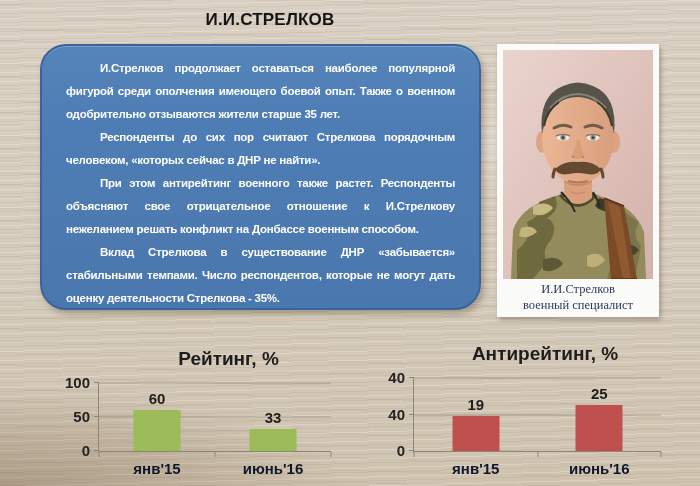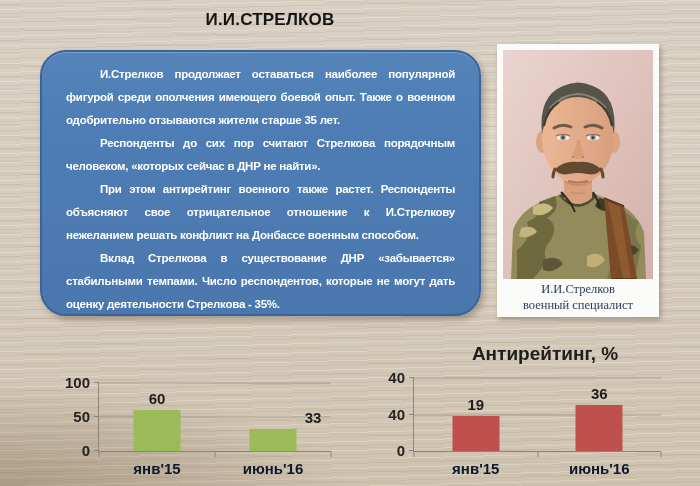--- a/index.html
+++ b/index.html
@@ -18,7 +18,7 @@
     font-size:17px;font-weight:700;color:#151515;letter-spacing:.2px;
   }
   .infobox{
-    position:absolute;left:40px;top:50px;width:441px;height:266px;
+    position:absolute;left:40px;top:44px;width:441px;height:266px;
     border-radius:26px;border:2px solid #3a639c;box-sizing:border-box;
     background:linear-gradient(180deg,#5584ba 0%,#4e7db5 30%,#4a77ad 100%);
     box-shadow:3px 4px 6px rgba(80,60,40,.35), inset 0 1px 0 rgba(255,255,255,.22);

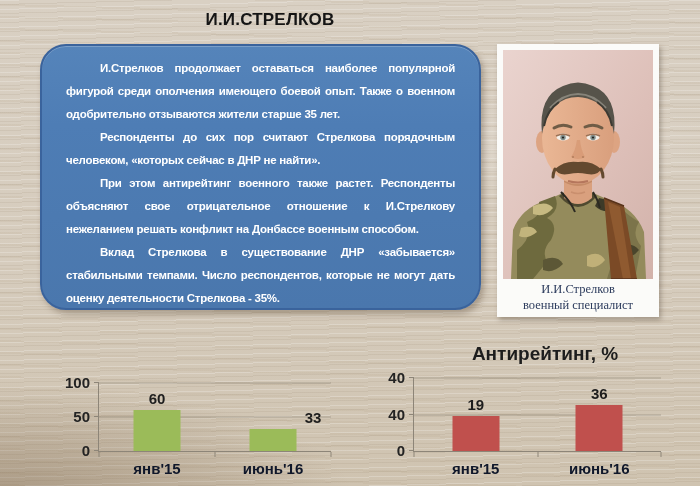--- a/index.html
+++ b/index.html
@@ -148,6 +148,7 @@
 </div>
 
 <div class="chart chart-rating">
+  <div class="chart-title">Рейтинг, %</div>
   <div class="plot">
       <div class="ytick" style="bottom: 0%;"></div>
       <div class="ylabel" style="bottom: calc(0% - 9px);">0</div>

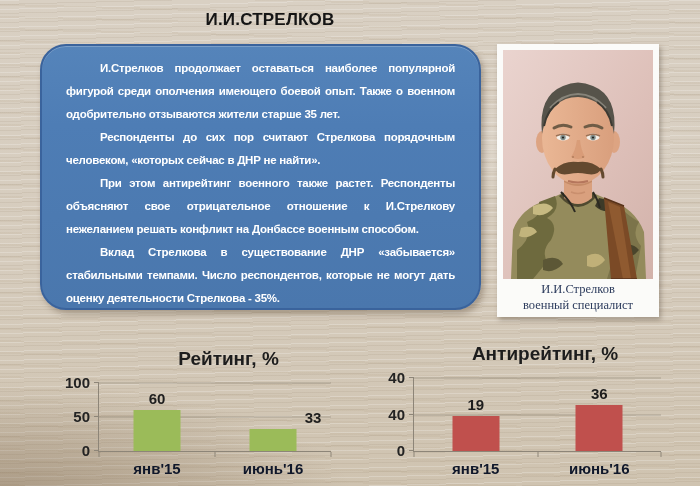--- a/index.html
+++ b/index.html
@@ -188,7 +188,7 @@
       <div class="vlabel" style="left: 25%; bottom: calc(47.5% + 3px);">19</div>
       <div class="clabel" style="left: 25%;">янв'15</div>
       <div class="bar" style="left: 75%; height: 62.5%; background: rgb(192, 80, 77);"></div>
-      <div class="vlabel" style="left: 75%; bottom: calc(62.5% + 3px);">36</div>
+      <div class="vlabel" style="left: 75%; bottom: calc(62.5% + 3px);">25</div>
       <div class="clabel" style="left: 75%;">июнь'16</div>
     </div>
 </div>

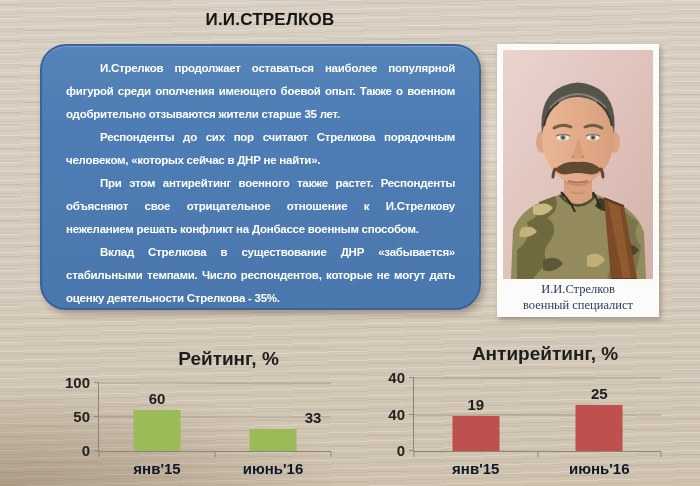--- a/index.html
+++ b/index.html
@@ -165,7 +165,7 @@
       <div class="vlabel" style="left: 25%; bottom: calc(60% + 3px); text-align: center;">60</div>
       <div class="clabel" style="left: 25%;">янв'15</div>
       <div class="bar" style="left: 75%; height: 33%; background: rgb(155, 187, 89);"></div>
-      <div class="vlabel" style="left: 75%; bottom: calc(33% + 3px); margin-left: 40px;">33</div>
+      <div class="vlabel" style="left: 75%; bottom: calc(33% + 3px);">33</div>
       <div class="clabel" style="left: 75%;">июнь'16</div>
     </div>
 </div>

